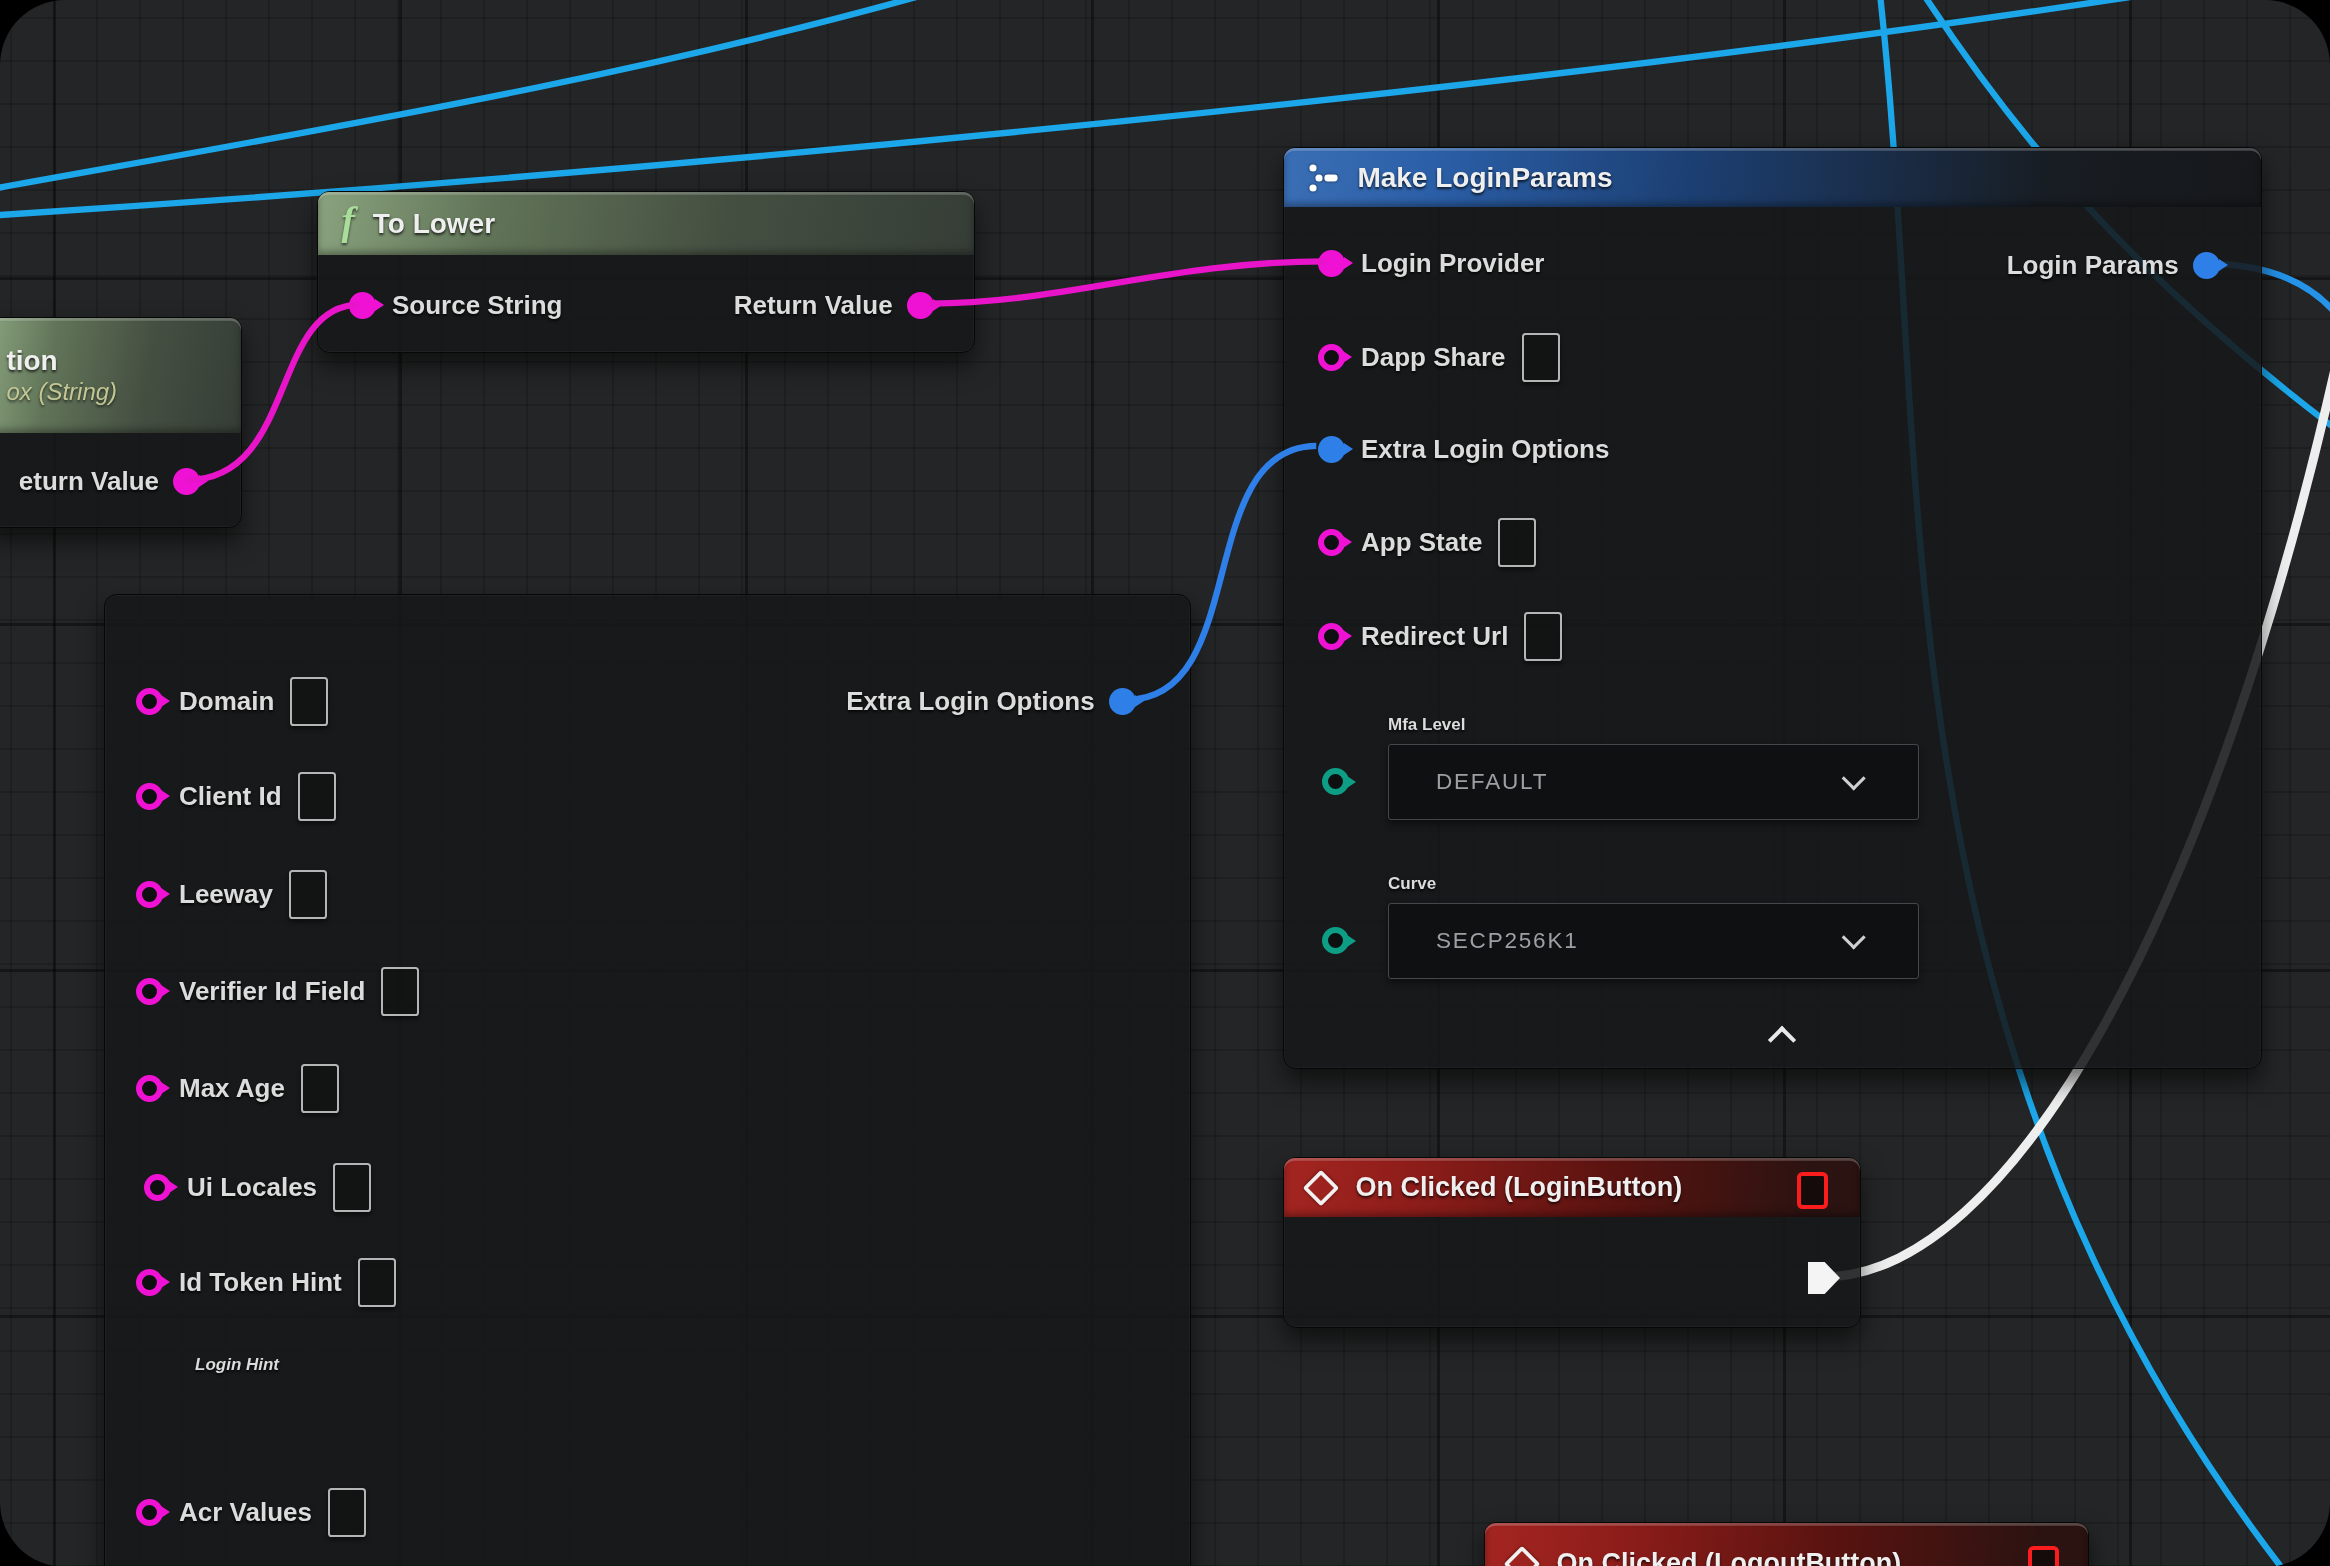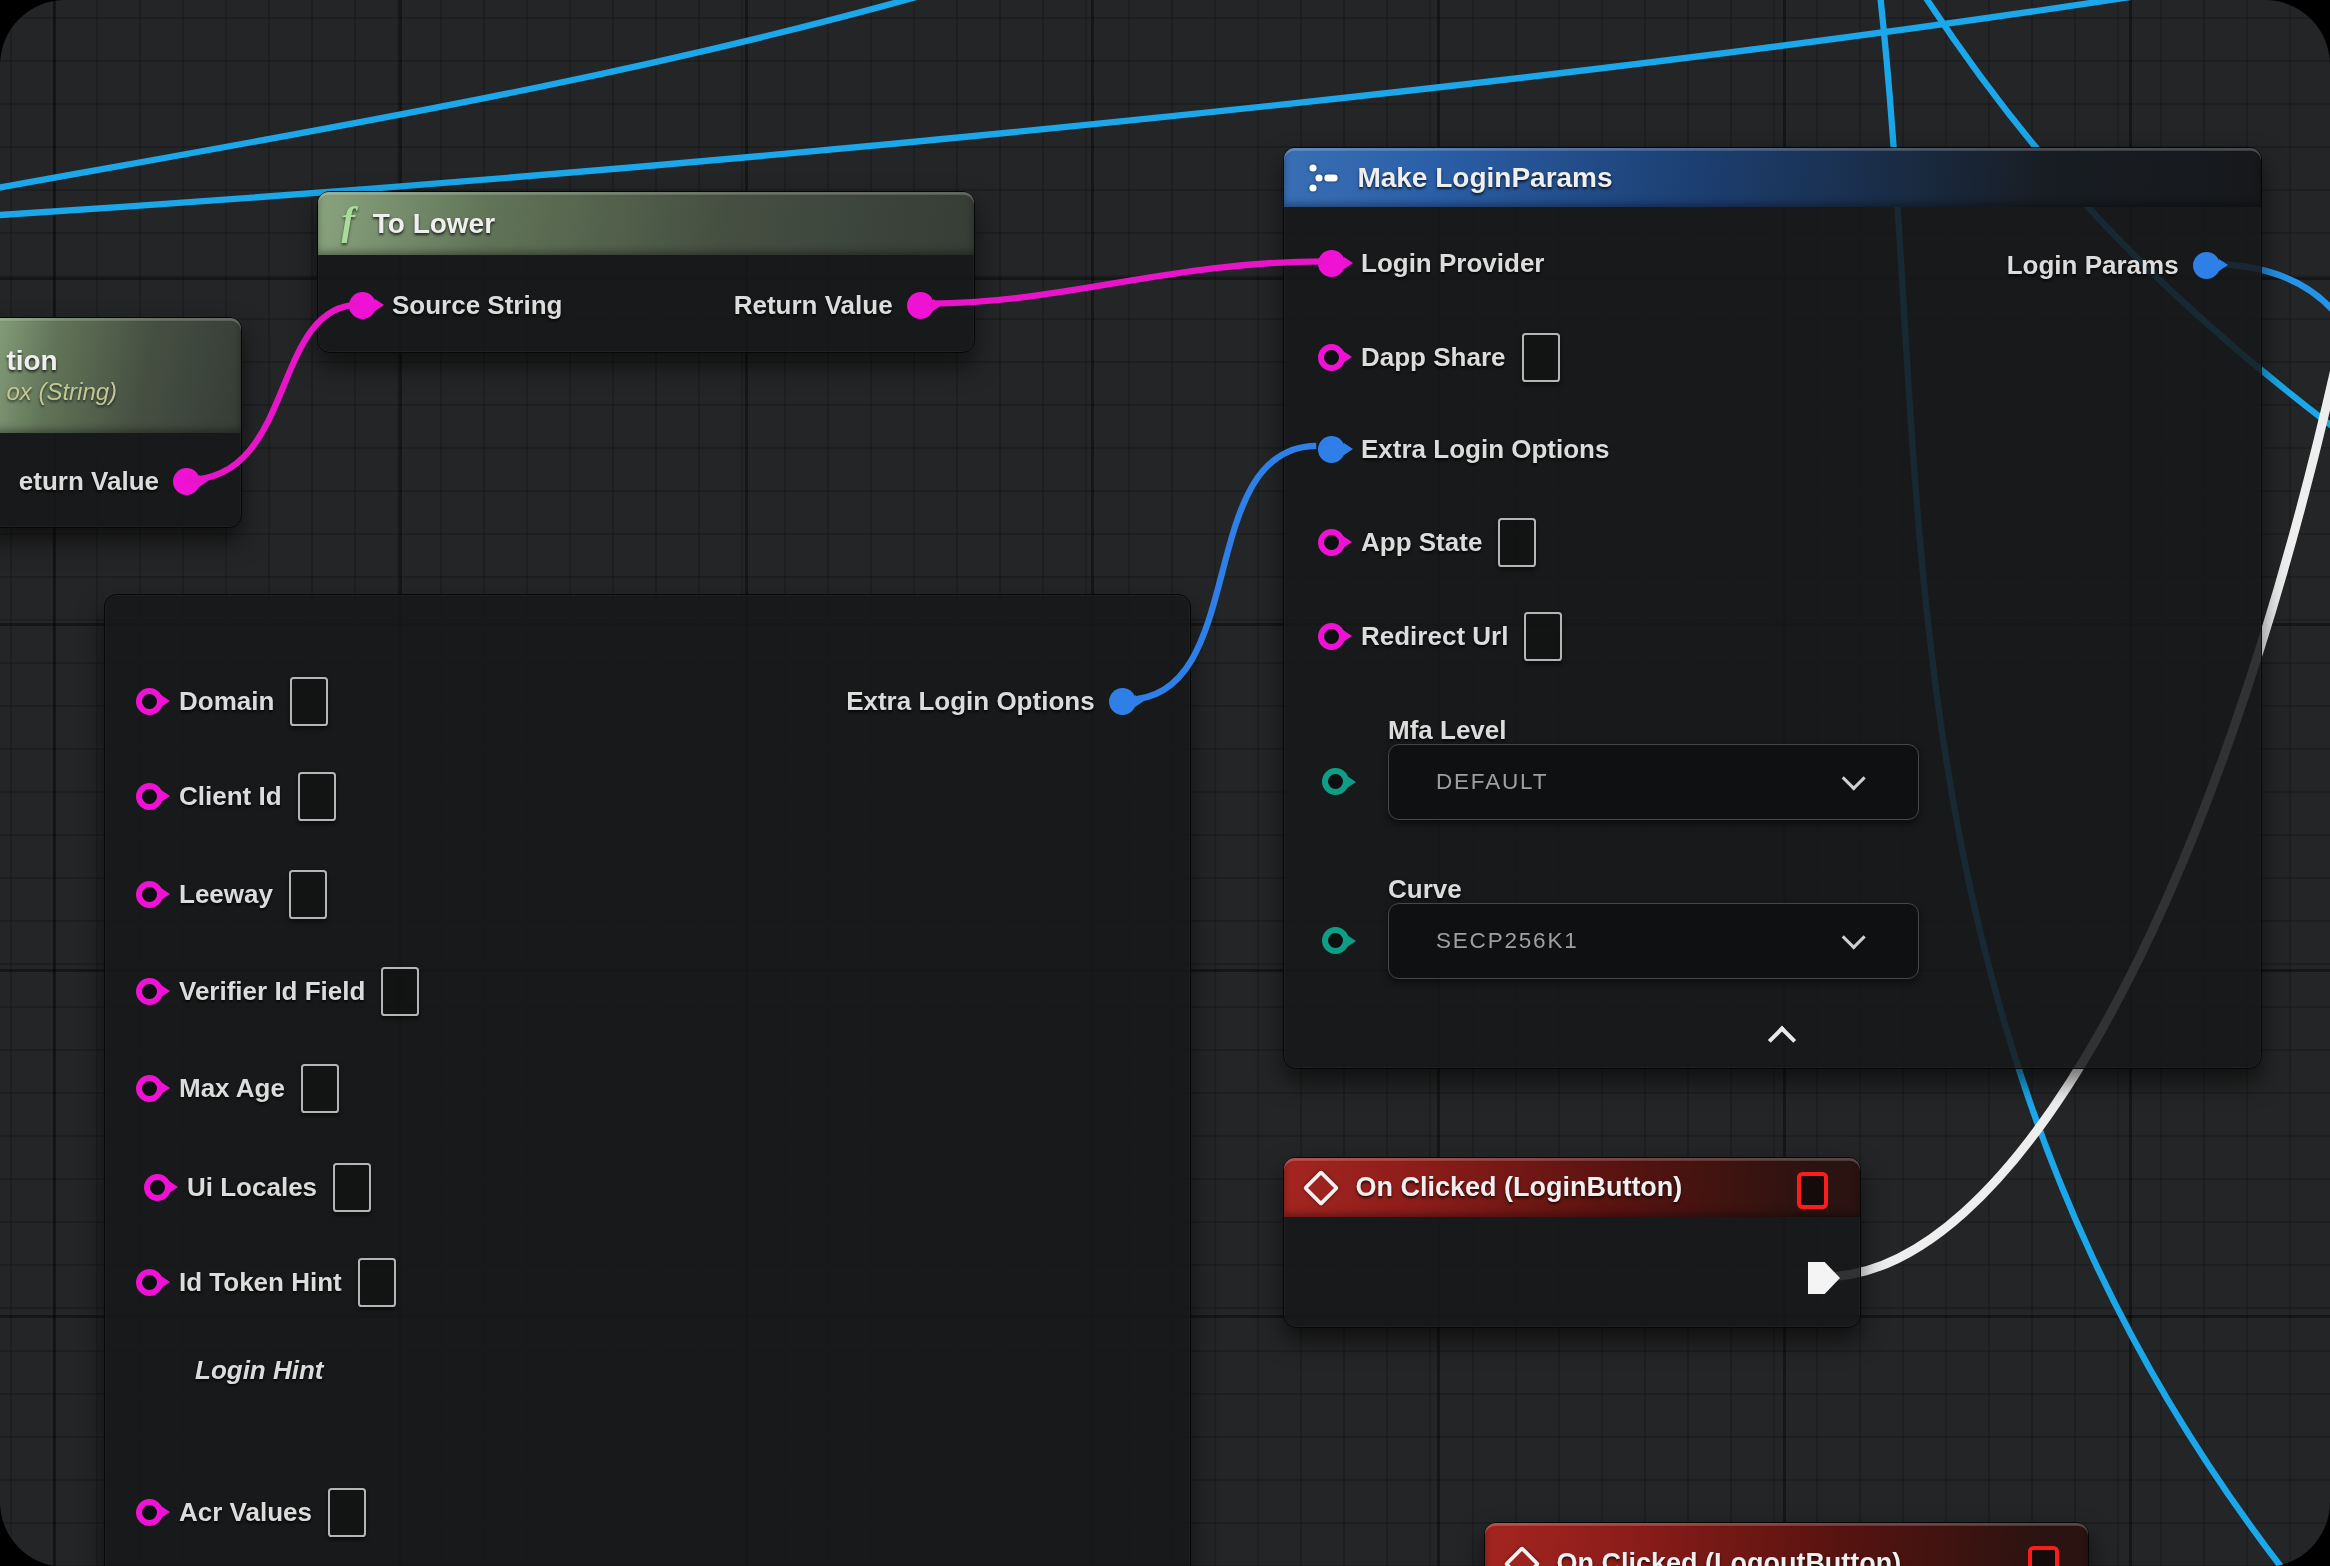--- a/index.html
+++ b/index.html
@@ -51,7 +51,7 @@
     border-bottom:3.6px solid #cdd0d1;transform:rotate(45deg);}
   .chev-up{position:absolute;width:16px;height:16px;border-right:4.5px solid #e9e9e9;
     border-bottom:4.5px solid #e9e9e9;transform:rotate(-135deg);}
-  .fieldlabel{position:absolute;font-size:26px;font-weight:700;color:#dcdcdc;text-shadow:0 1.8px 2.7px rgba(0,0,0,.8);}
+  .fieldlabel{position:absolute;font-size:17px;font-weight:700;color:#dcdcdc;text-shadow:0 1.8px 2.7px rgba(0,0,0,.8);}
   .diamond{flex:0 0 auto;width:20px;height:20px;border:4.5px solid #f1f1f1;border-radius:2.7px;
     transform:rotate(45deg) scale(.92);box-shadow:0 0 3.6px rgba(0,0,0,.5);}
   .delegate{position:absolute;width:23.4px;height:29px;border:4.5px solid #fb1d1d;border-radius:5.4px;

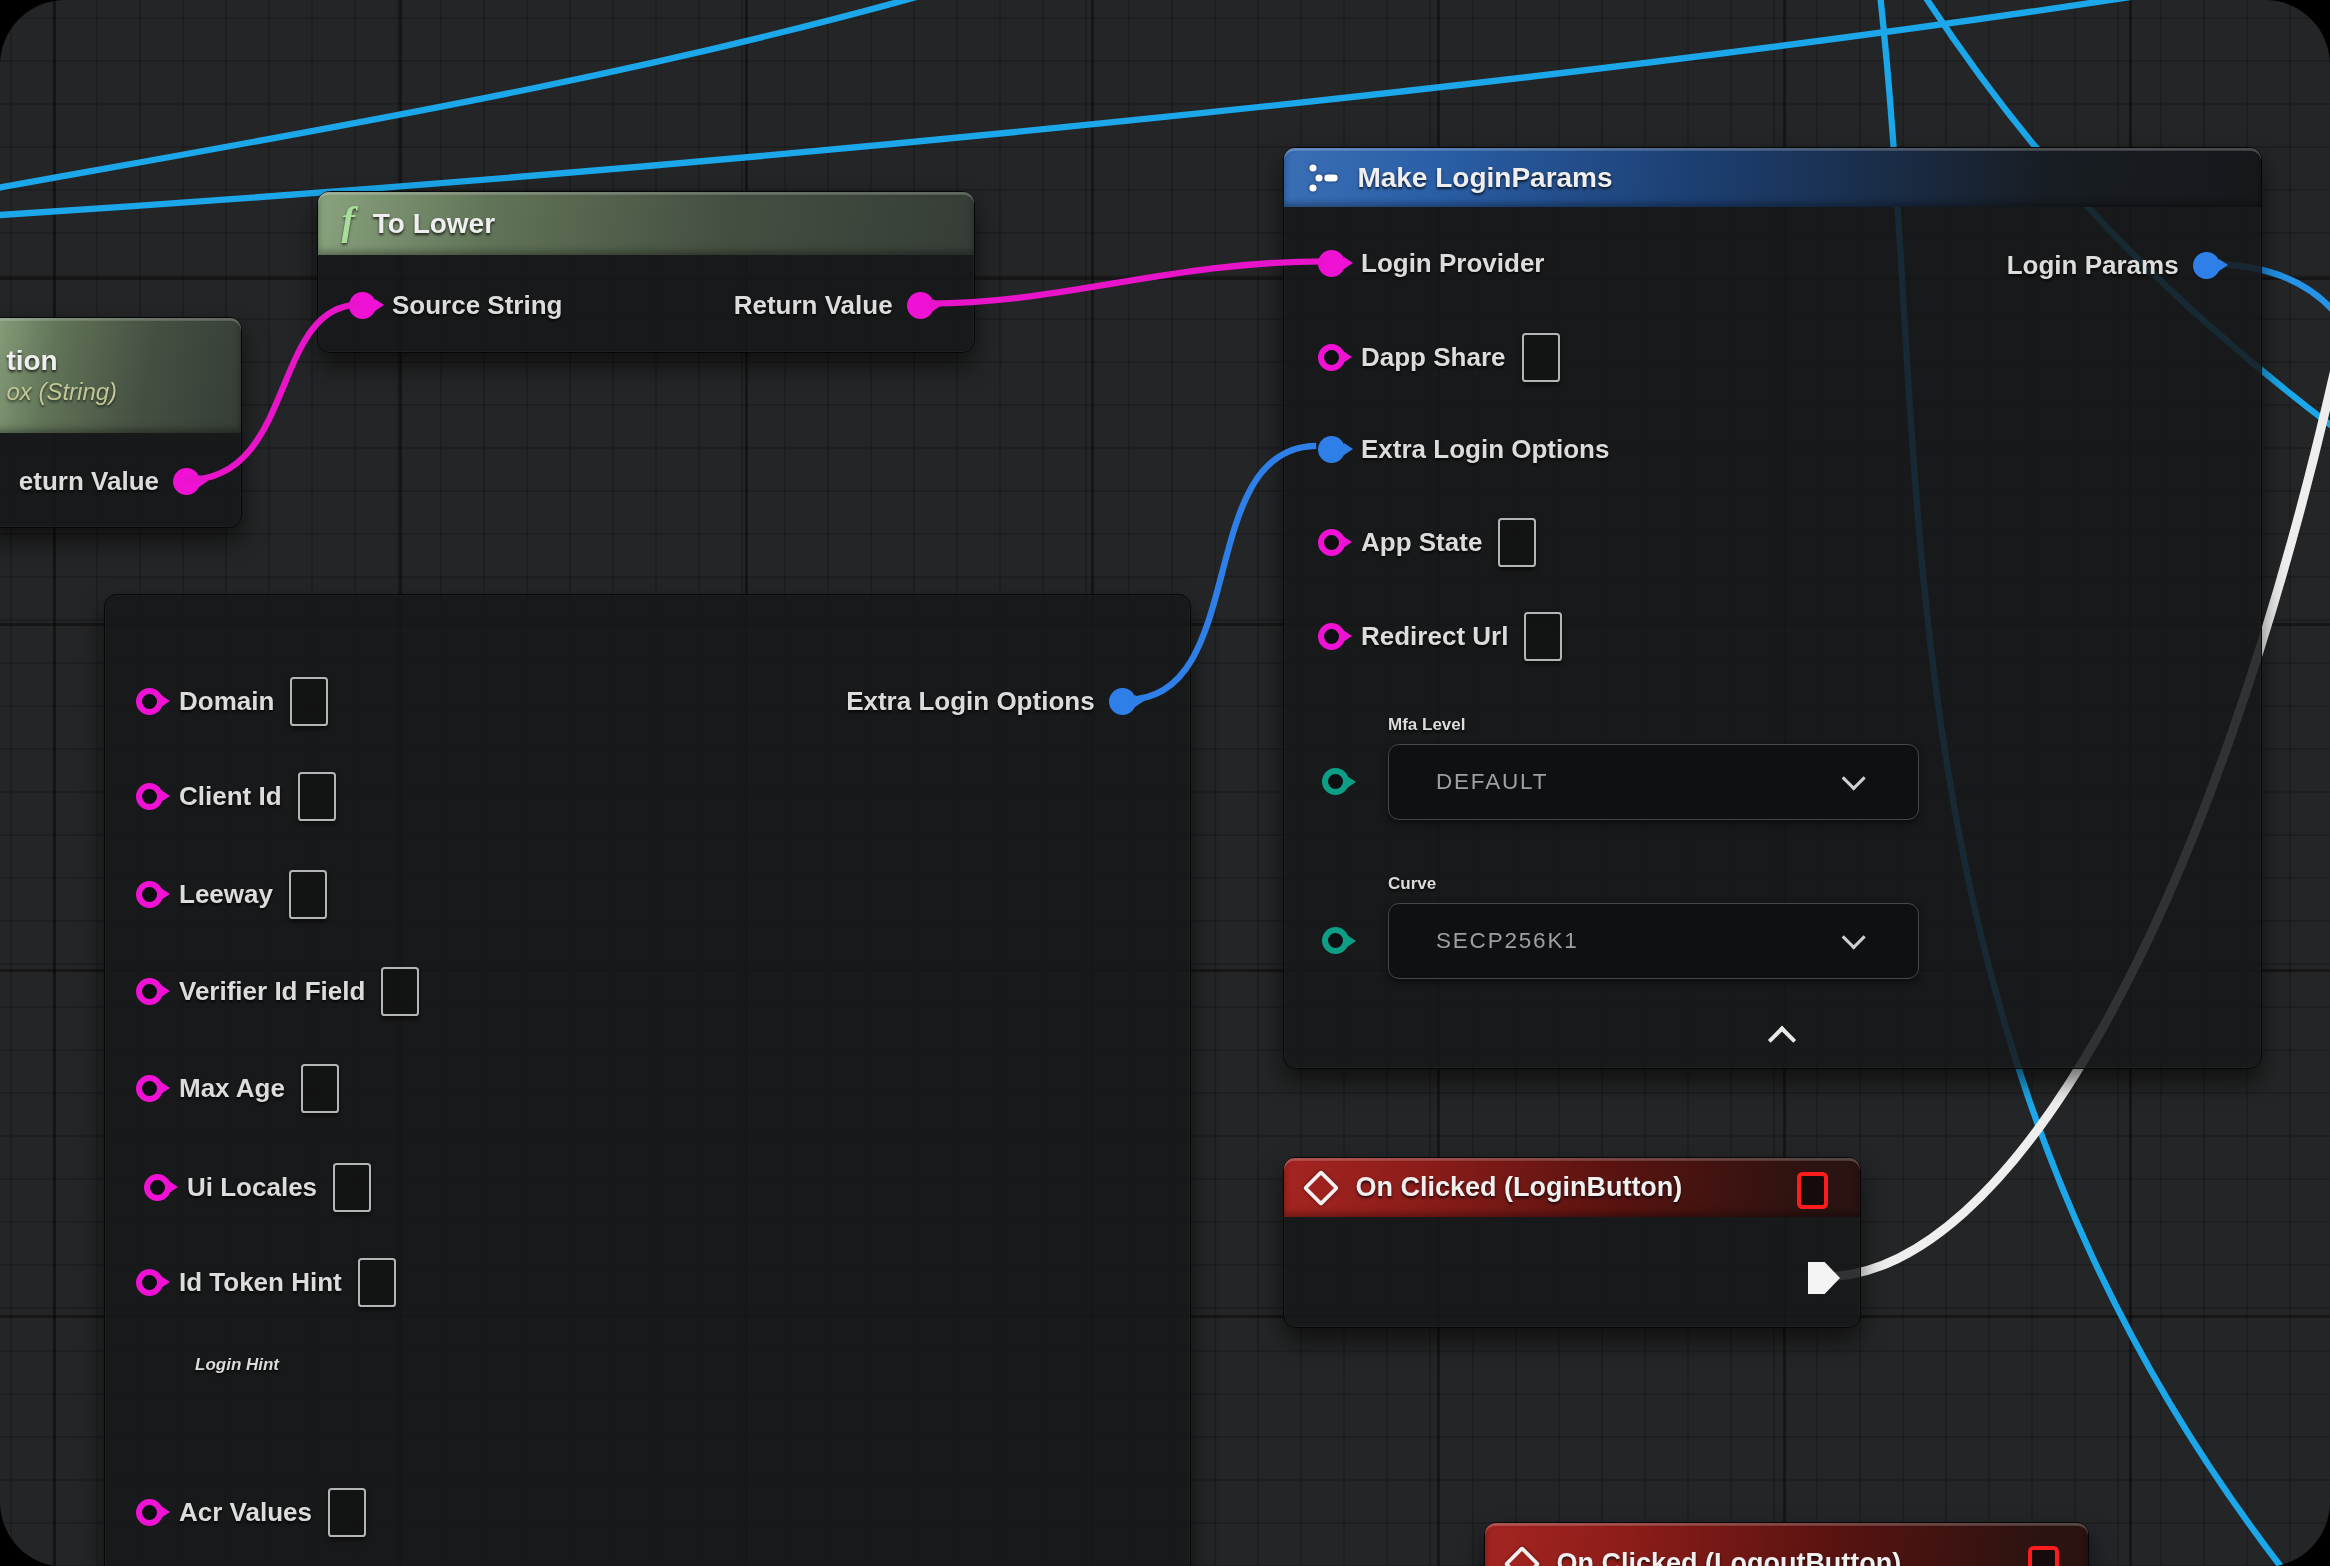--- a/index.html
+++ b/index.html
@@ -44,7 +44,7 @@
     color:#e9e9e9;font-size:27px;display:flex;align-items:center;padding:0 12.6px;white-space:nowrap;
     box-shadow:0 2.7px 5.4px rgba(0,0,0,.5);}
   .dropdown{position:absolute;box-sizing:border-box;width:531px;height:76px;background:#0f1012;
-    border:1.8px solid #45474a;border-radius:11px;display:flex;align-items:center;
+    border:1.8px solid #45474a;border-radius:3px;display:flex;align-items:center;
     box-shadow:0 3.6px 7.2px rgba(0,0,0,.45);}
   .ddtext{margin-left:47px;font-size:22.5px;letter-spacing:1.8px;color:#9da0a2;font-weight:400;}
   .chev-down{position:absolute;right:56px;top:25px;width:14.4px;height:14.4px;border-right:3.6px solid #cdd0d1;

